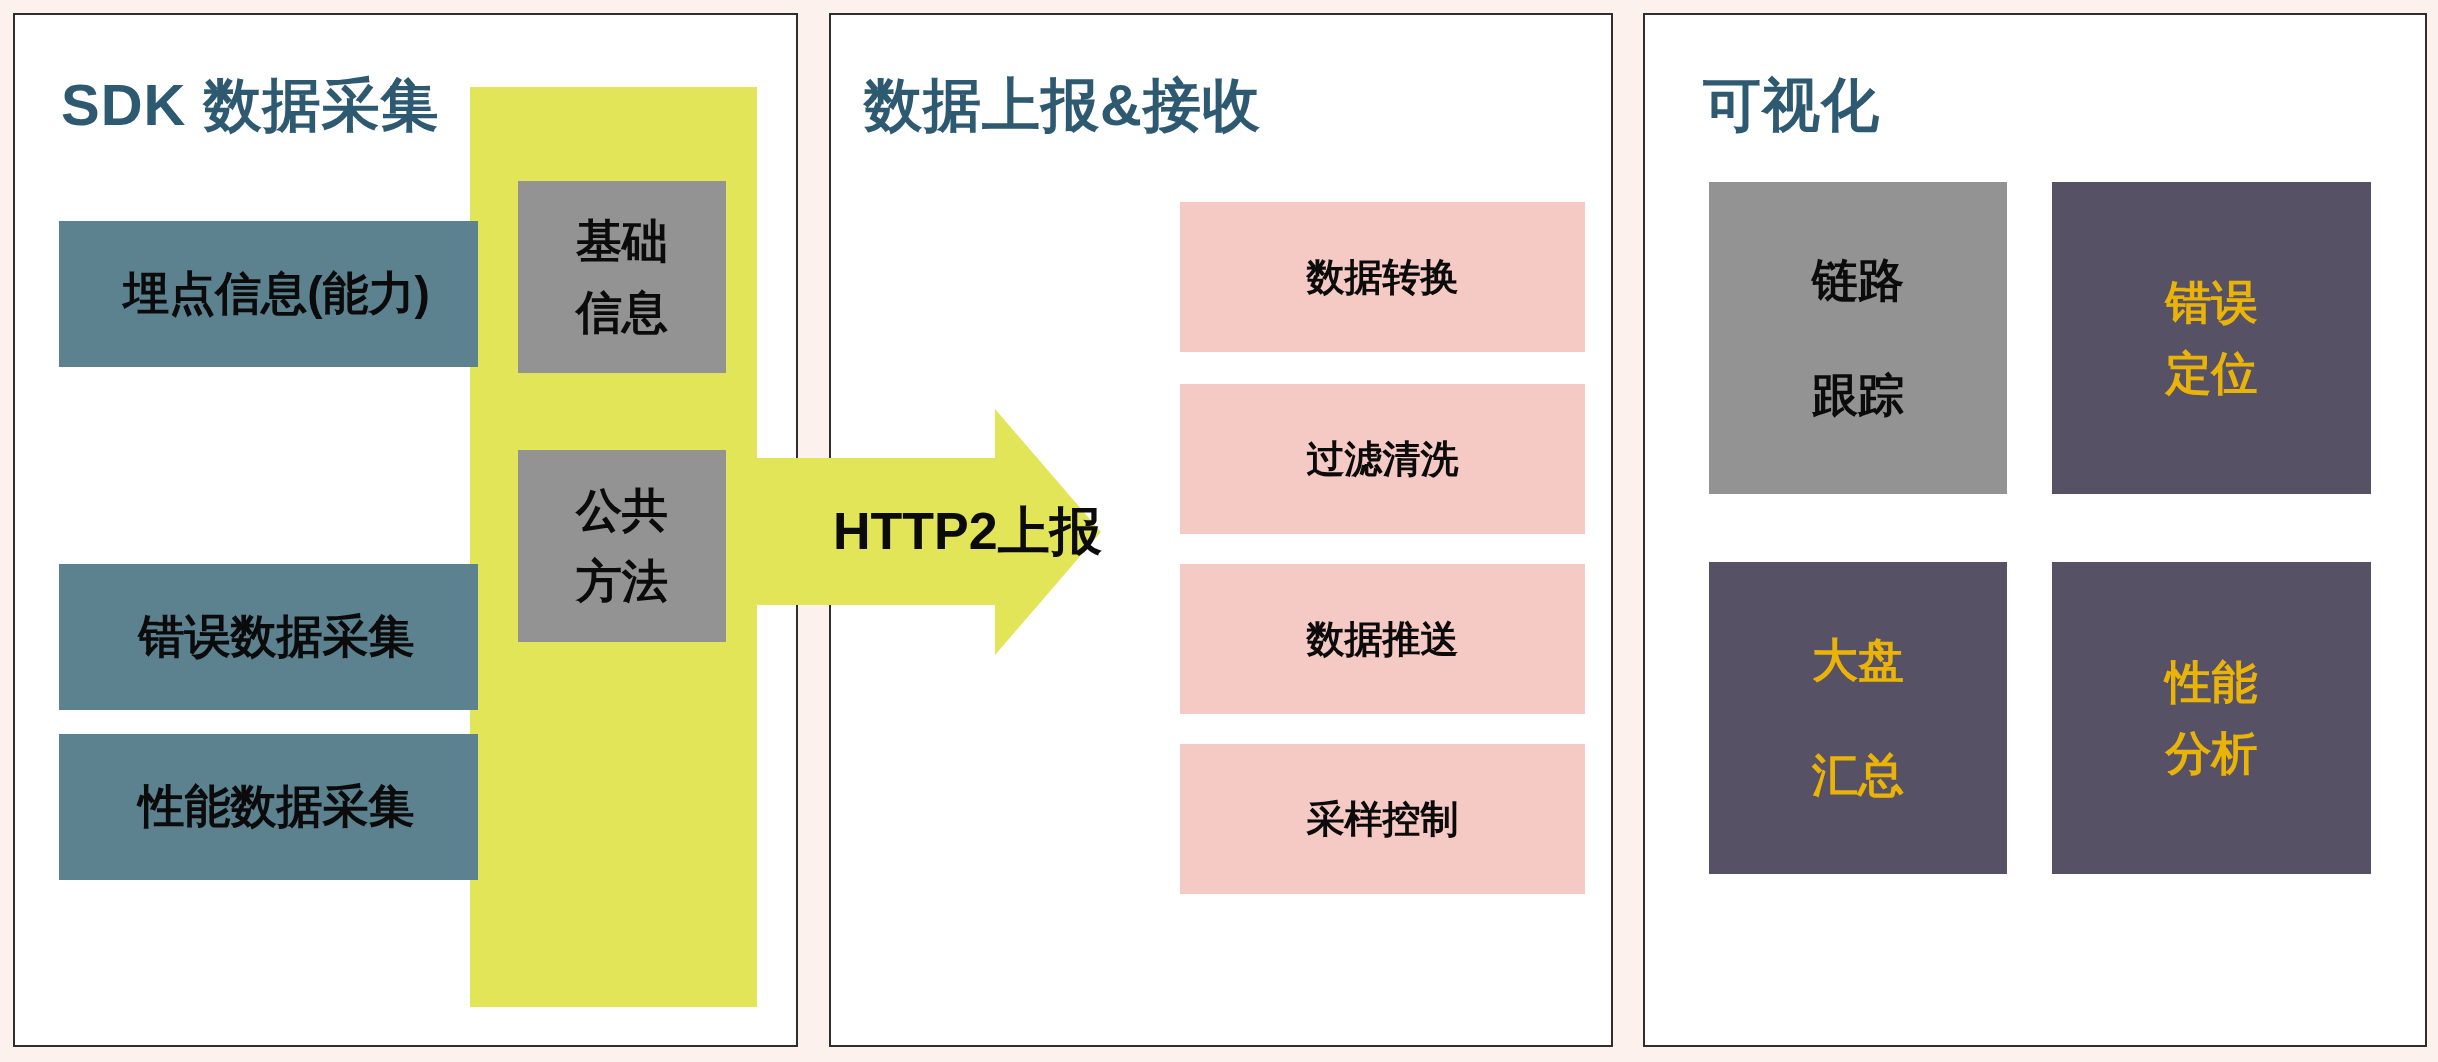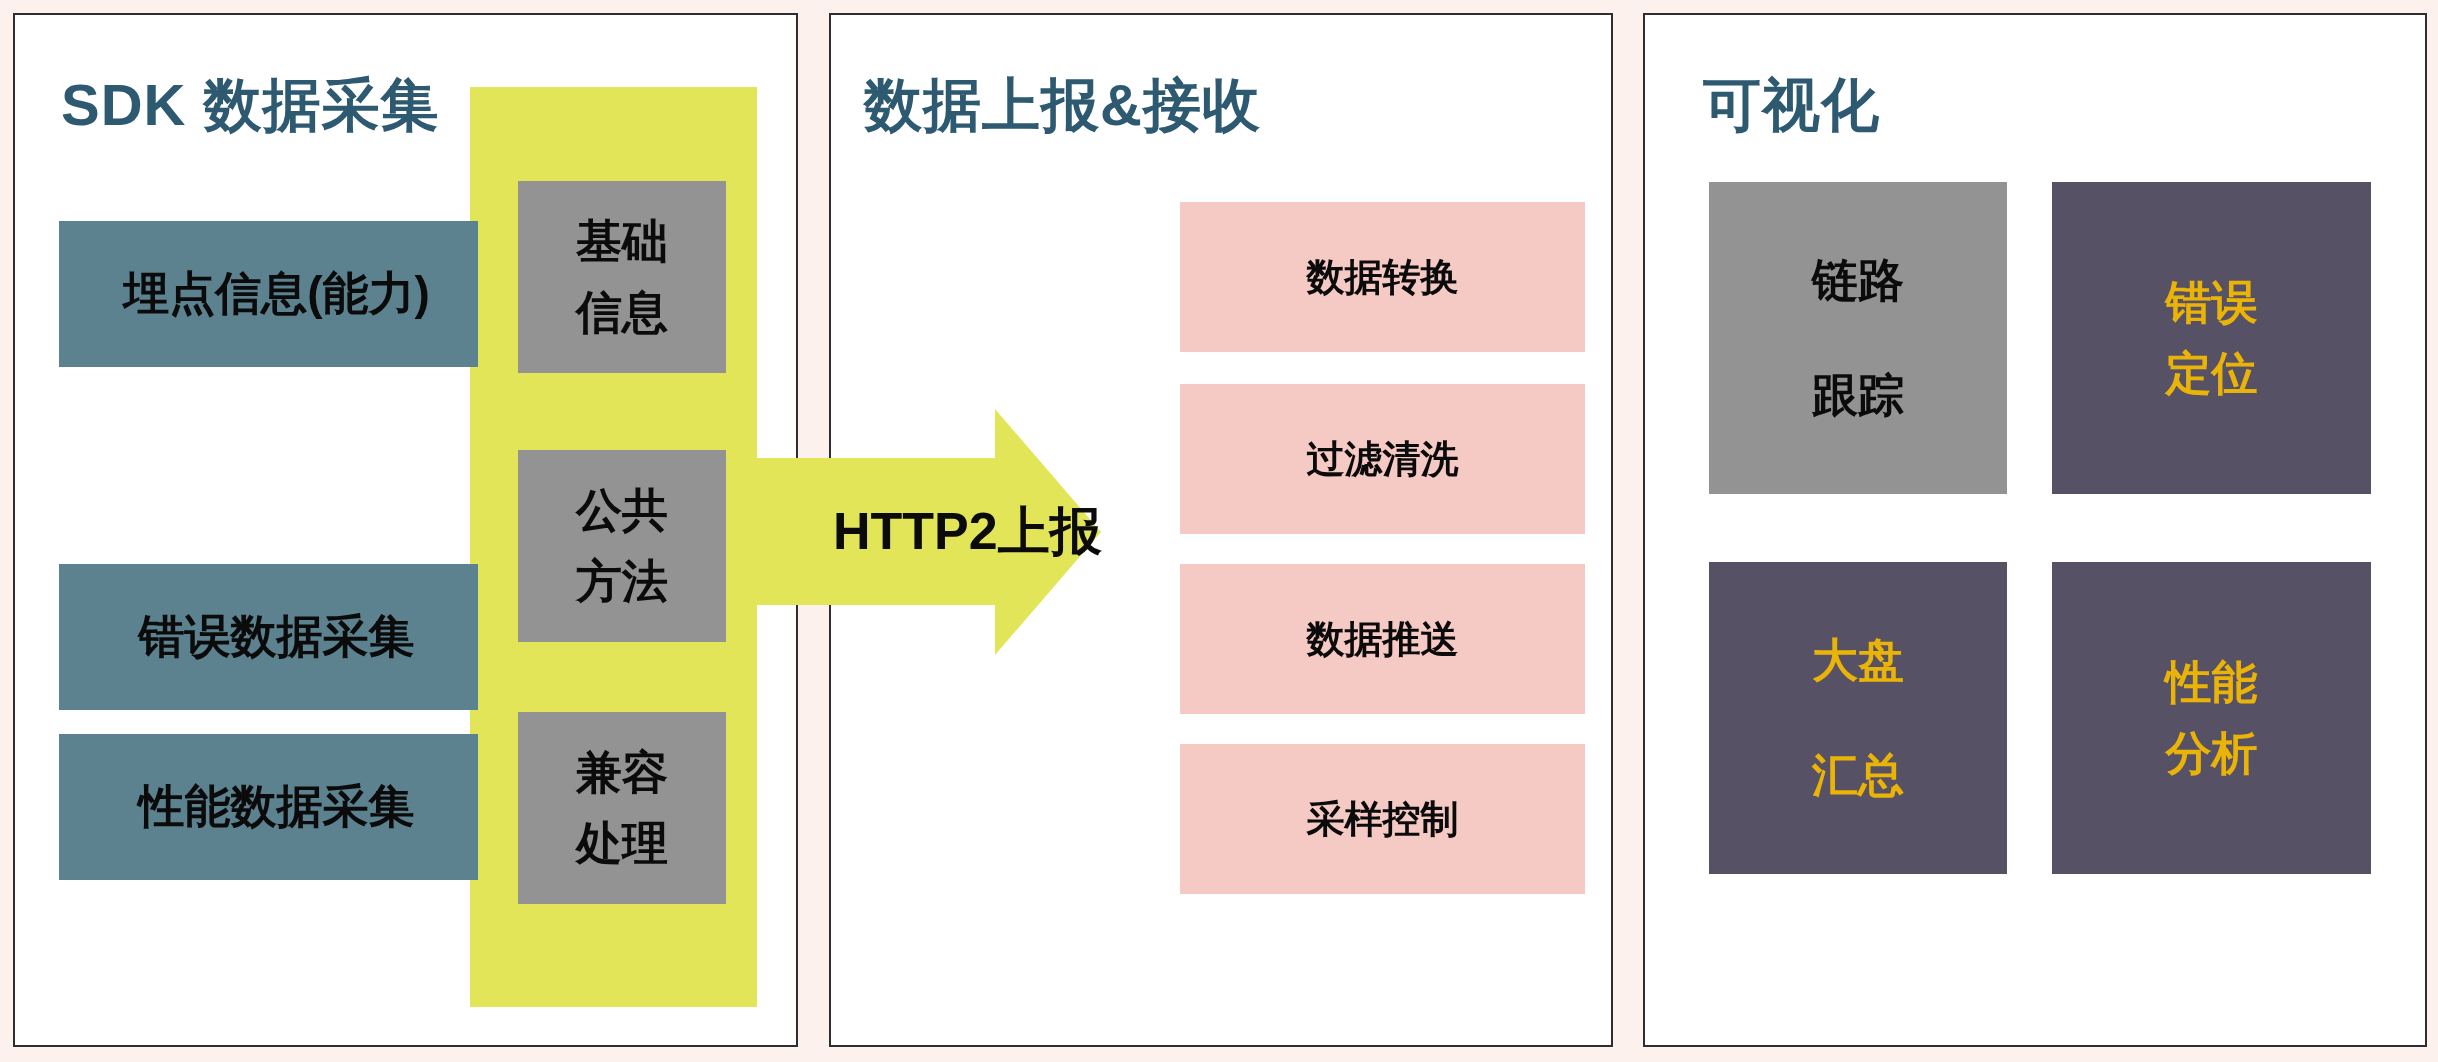--- a/index.html
+++ b/index.html
@@ -128,10 +128,6 @@
       <span>公共</span>
       <span>方法</span>
     </div>
-    <div class="box core-box" style="top:697px">
-      <span>兼容</span>
-      <span>处理</span>
-    </div>
   </section>
 
   <section class="panel" id="panel-report">

